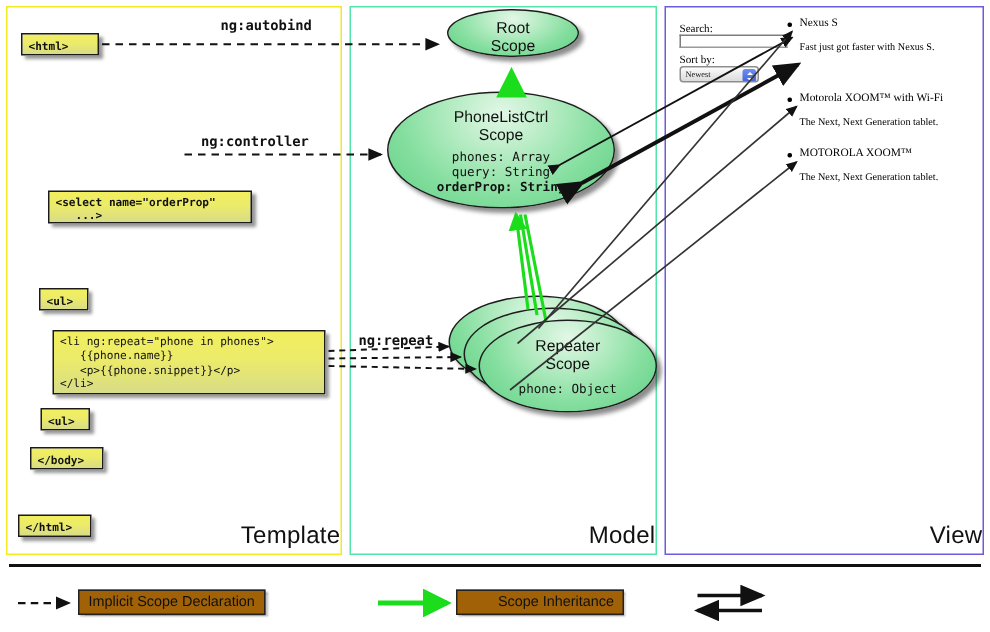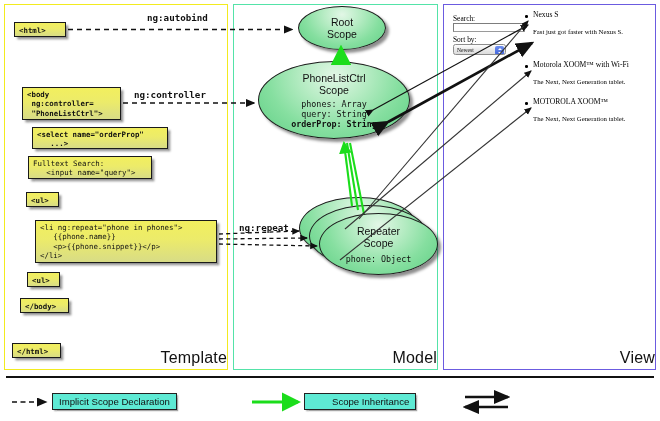--- a/index.html
+++ b/index.html
@@ -128,7 +128,7 @@
 
   <div class="codebox" style="left:12px;top:343px;width:49px;height:15px;line-height:11px;">&lt;/html&gt;</div>
 
-  <div class="scope" style="left:298px;top:6px;width:88px;height:44px;">
+  <div class="scope" style="left:298px;top:6px;width:88px;height:32px;justify-content:flex-end;">
     <div class="title">Root</div>
     <div class="title">Scope</div>
   </div>

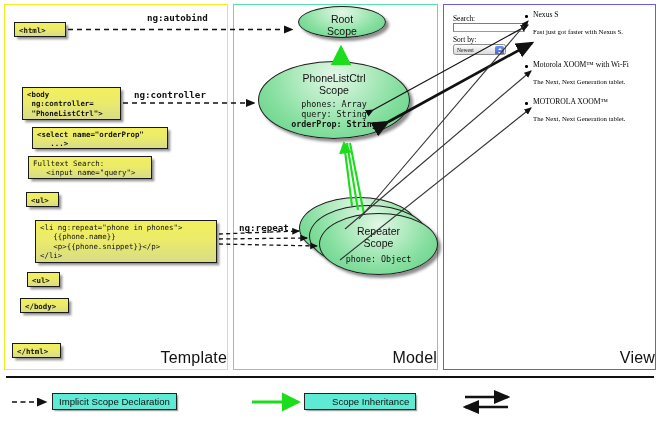--- a/index.html
+++ b/index.html
@@ -105,9 +105,6 @@
 
   <div class="codebox" style="left:14px;top:22px;width:52px;height:15px;line-height:11px;">&lt;html&gt;</div>
 
-  <div class="codebox" style="left:22px;top:87px;width:99px;height:33px;">&lt;body
- ng:controller=
- "PhoneListCtrl"&gt;</div>
 
   <div class="codebox" style="left:32px;top:127px;width:136px;height:22px;">&lt;select name="orderProp"
    ...&gt;</div>

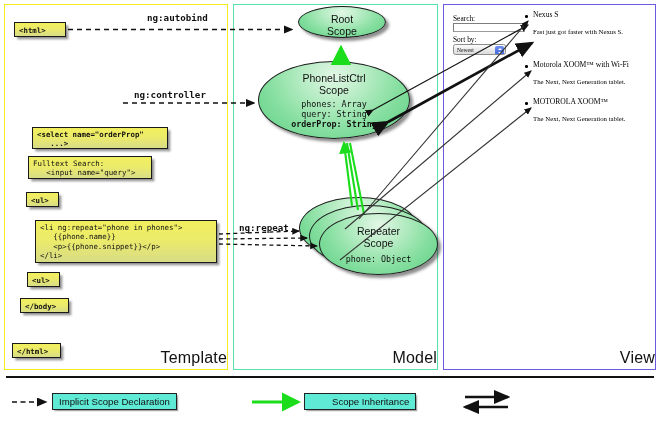--- a/index.html
+++ b/index.html
@@ -109,8 +109,6 @@
   <div class="codebox" style="left:32px;top:127px;width:136px;height:22px;">&lt;select name="orderProp"
    ...&gt;</div>
 
-  <div class="codebox plain" style="left:28px;top:156px;width:124px;height:23px;">Fulltext Search:
-   &lt;input name="query"&gt;</div>
 
   <div class="codebox" style="left:26px;top:192px;width:33px;height:15px;line-height:11px;">&lt;ul&gt;</div>
 

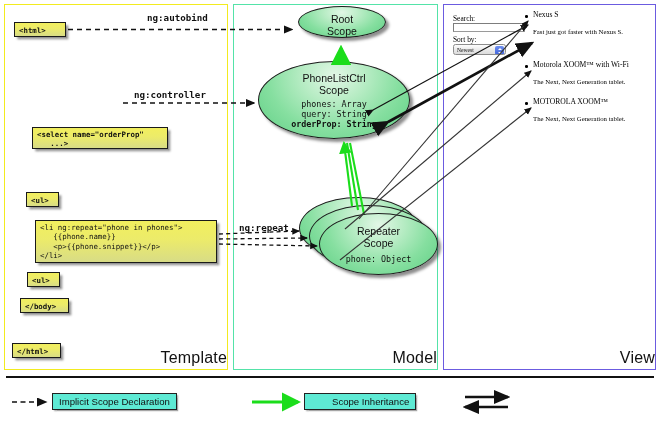--- a/index.html
+++ b/index.html
@@ -82,7 +82,7 @@
   
   .legend-rule{position:absolute;left:6px;top:376px;width:648px;height:2.2px;background:#111;}
   .legend-box{
-    position:absolute;box-sizing:border-box;border:1.4px solid #222;background:#5eead4;
+    position:absolute;box-sizing:border-box;border:1.4px solid #222;background:#a16207;
     font-size:9.6px;color:#111;padding:2px 6px;white-space:nowrap;
     box-shadow:1.6px 1.6px 1.4px rgba(0,0,0,.35);
   }

